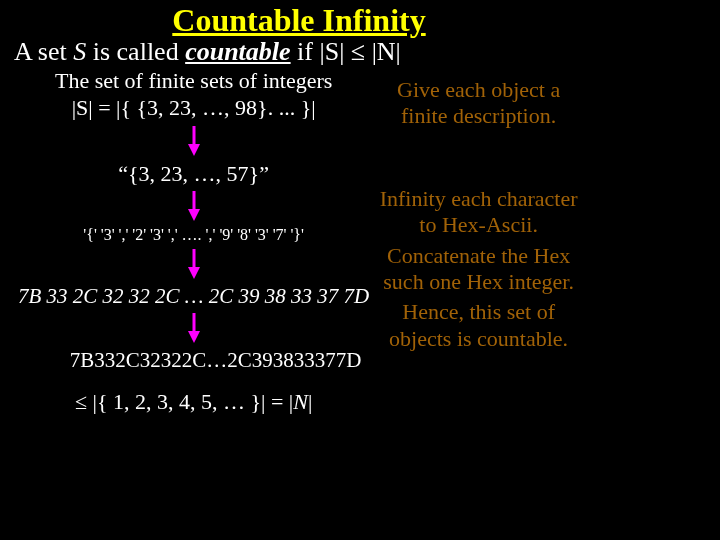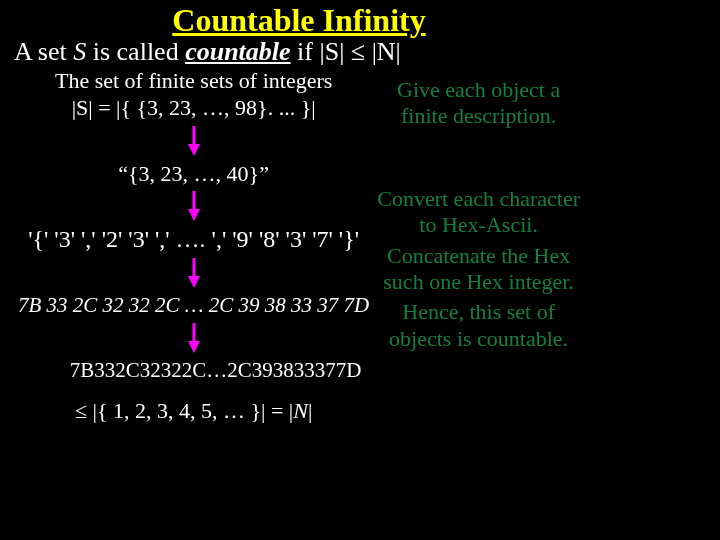--- a/index.html
+++ b/index.html
@@ -53,7 +53,7 @@
     width: 264px;
     box-sizing: border-box;
     text-align: center;
-    color: #15803d;
+    color: #a16207;
     font-size: 22px;
     display: flex;
     flex-direction: column;

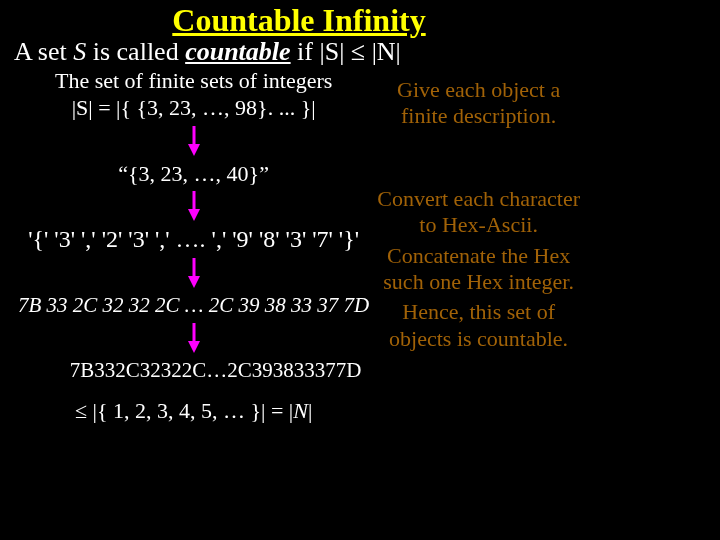--- a/index.html
+++ b/index.html
@@ -102,7 +102,7 @@
         </svg>
       </div>
 
-      <div class="lline">“{3, 23, …, 40}”</div>
+      <div class="lline">“{3, 23, …, 57}”</div>
 
       <div class="arrow">
         <svg width="16" height="30" viewBox="0 0 16 30">

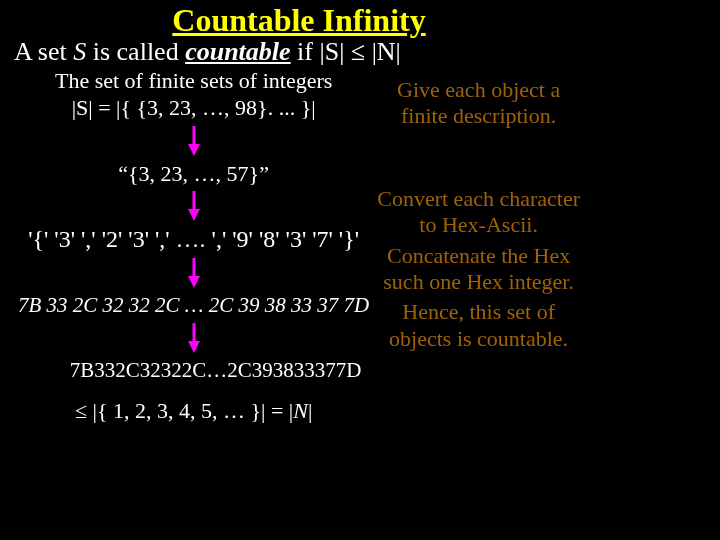--- a/index.html
+++ b/index.html
@@ -143,7 +143,7 @@
       <div class="rblock">Give each object a finite description.</div>
       <div class="sp3"></div>
       <div class="sp2"></div>
-      <div class="rblock" style="margin-bottom:4px;">Convert each character to Hex-Ascii.</div>
+      <div class="rblock" style="margin-bottom:4px;">Infinity each character to Hex-Ascii.</div>
       <div class="rblock" style="margin-bottom:4px;">Concatenate the Hex such one Hex integer.</div>
       <div class="rblock" style="margin-bottom:0;">Hence, this set of objects is countable.</div>
     </div>

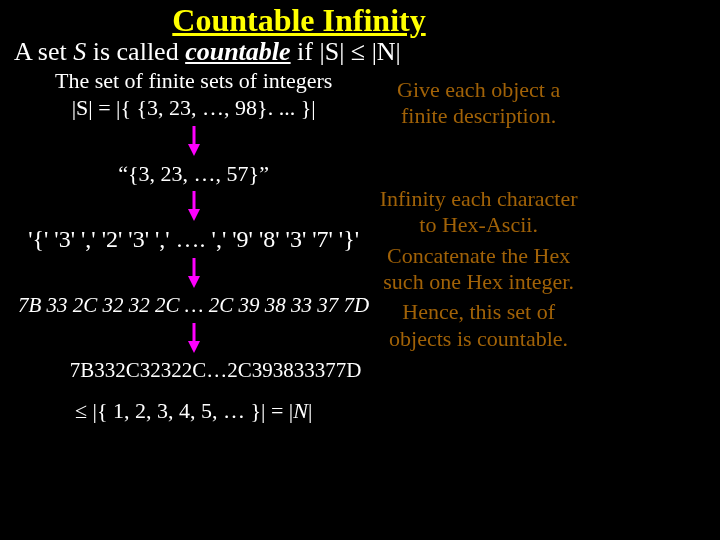--- a/index.html
+++ b/index.html
@@ -111,7 +111,7 @@
         </svg>
       </div>
 
-      <div class="lline" style="font-size:24px;text-align:center;">'{'  '3'  ','  '2'  '3'  ','  ….  ','  '9'  '8'  '3'  '7'  '}'</div>
+      <div class="lline" style="font-size:16px;text-align:center;">'{'  '3'  ','  '2'  '3'  ','  ….  ','  '9'  '8'  '3'  '7'  '}'</div>
 
       <div class="arrow">
         <svg width="16" height="30" viewBox="0 0 16 30">

